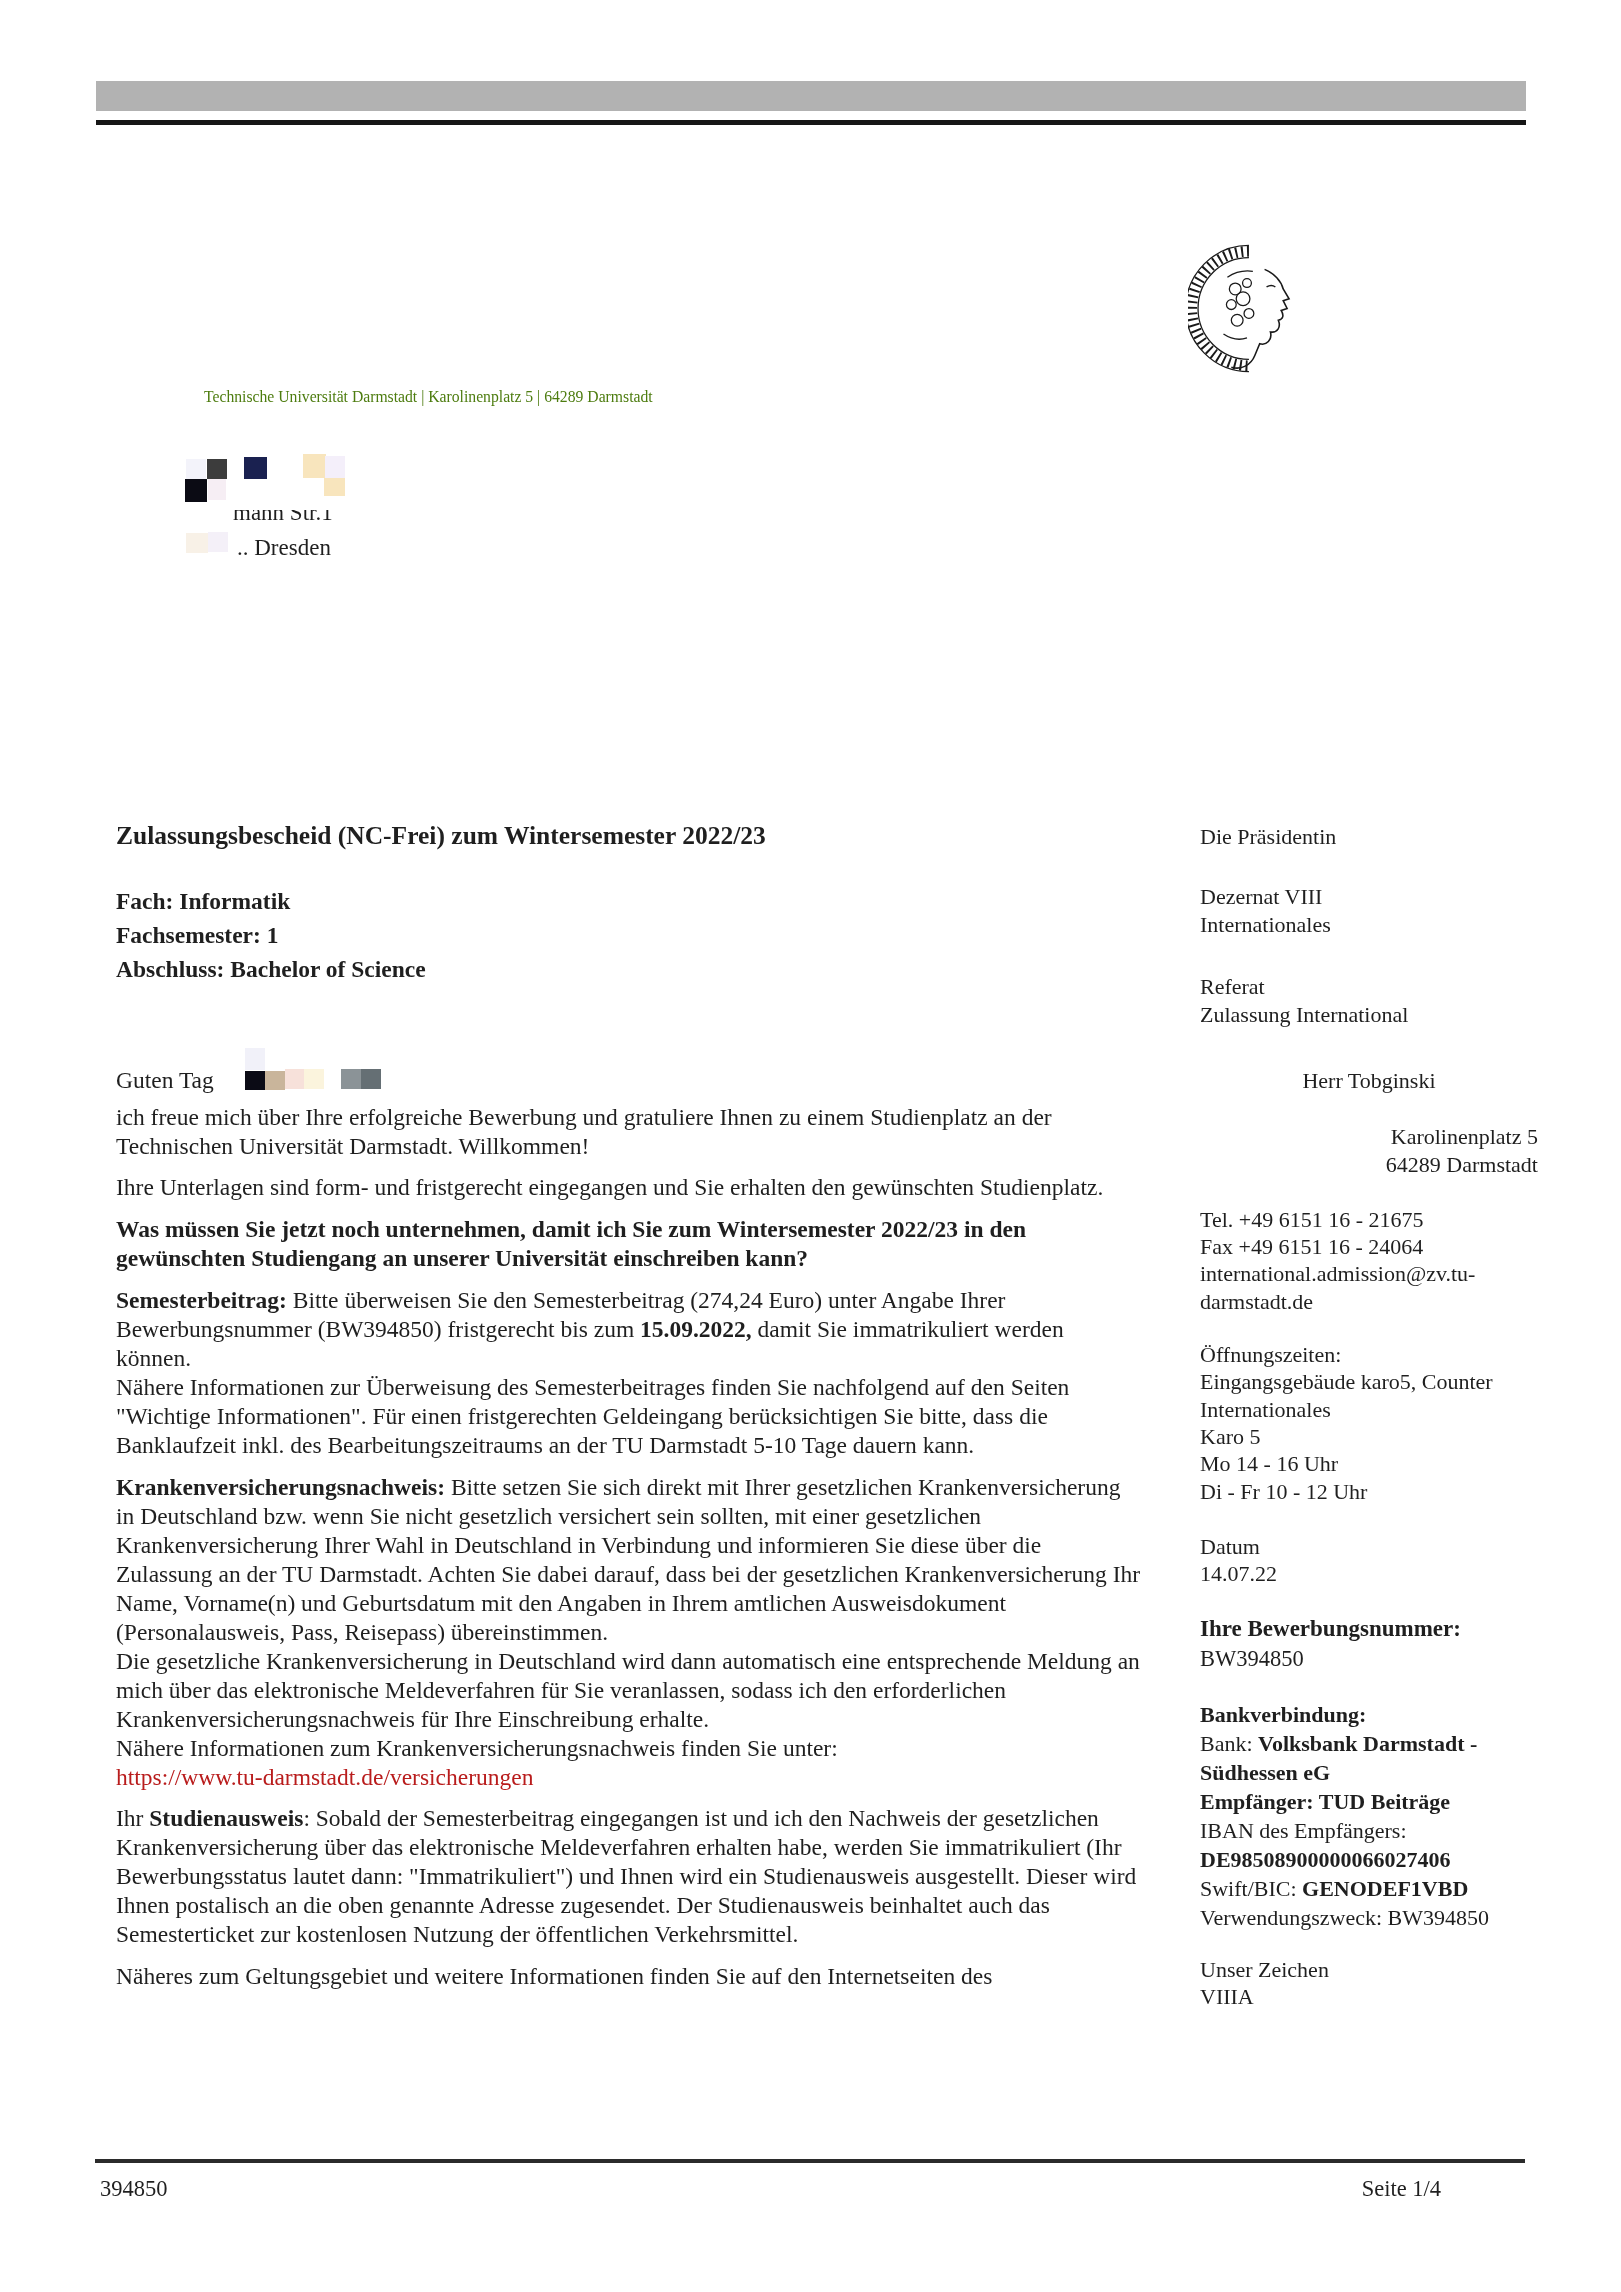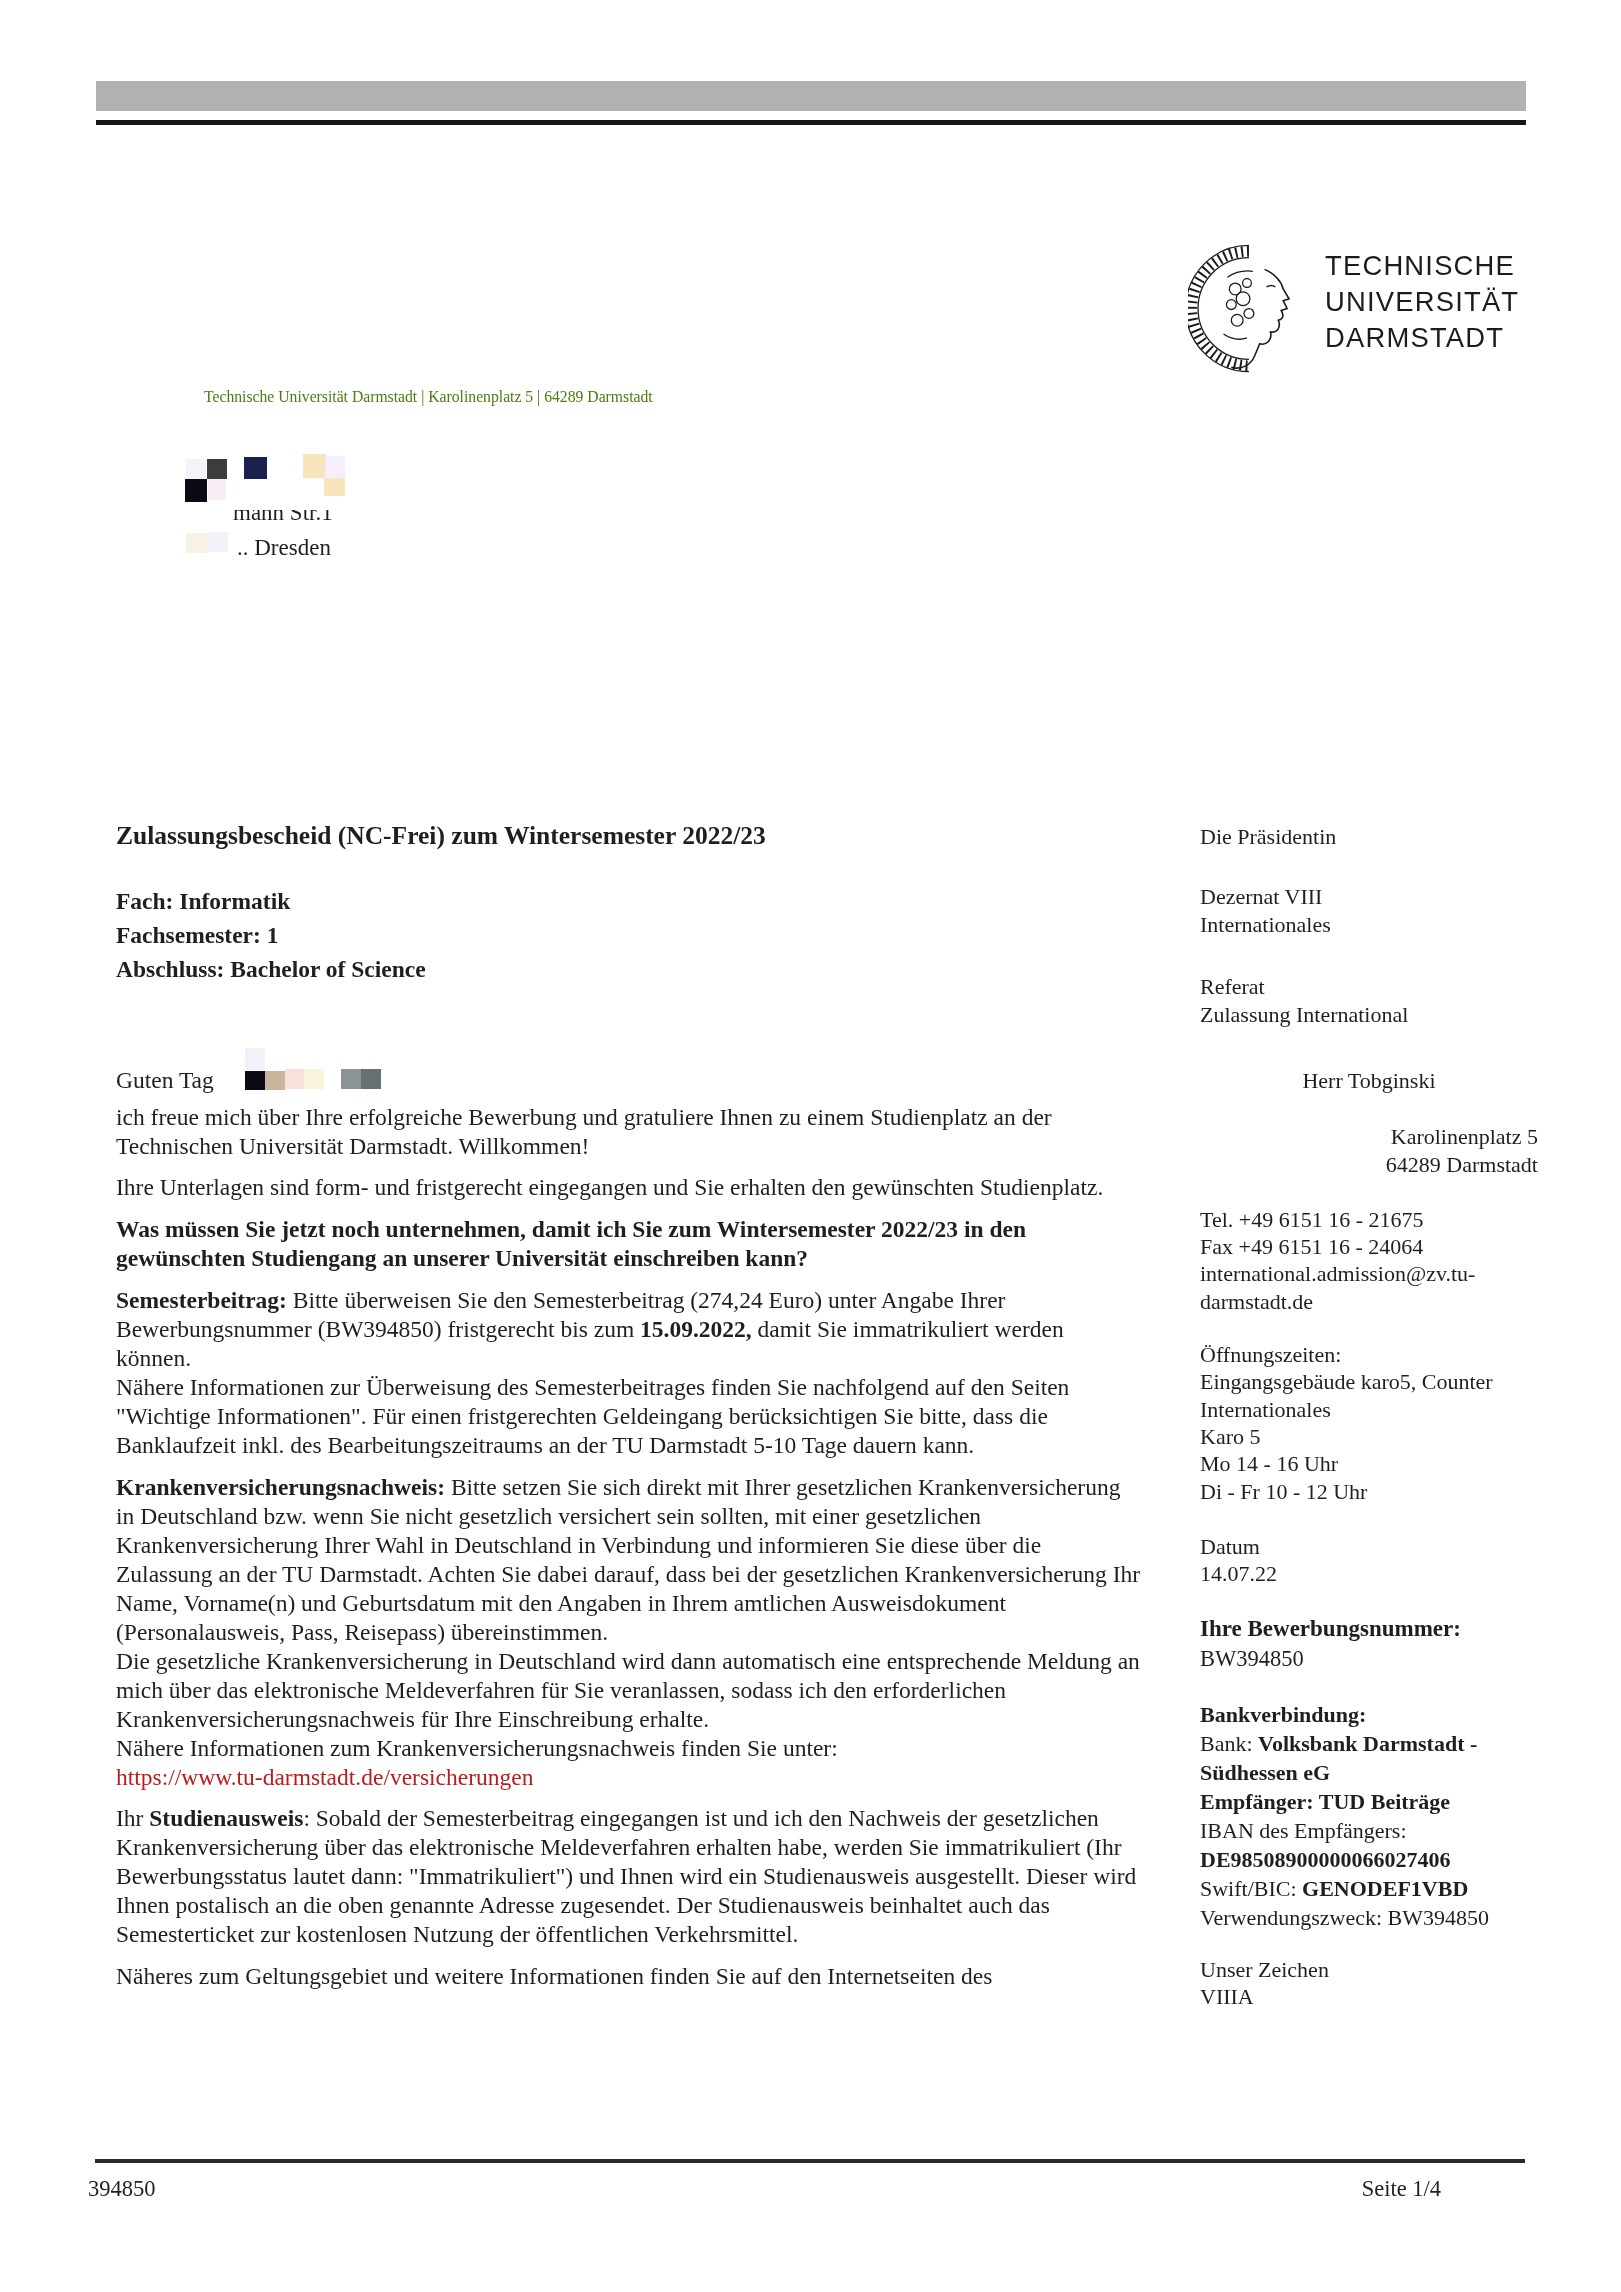--- a/index.html
+++ b/index.html
@@ -80,11 +80,6 @@
         <circle cx="62" cy="75" r="5" stroke-width="1.3"></circle>
       </g>
     </svg>
-  </div>
-  <div class="logo-text">
-    <div>TECHNISCHE</div>
-    <div>UNIVERSITÄT</div>
-    <div>DARMSTADT</div>
   </div>
 
   <div class="sender">Technische Universität Darmstadt | Karolinenplatz 5 | 64289 Darmstadt</div>

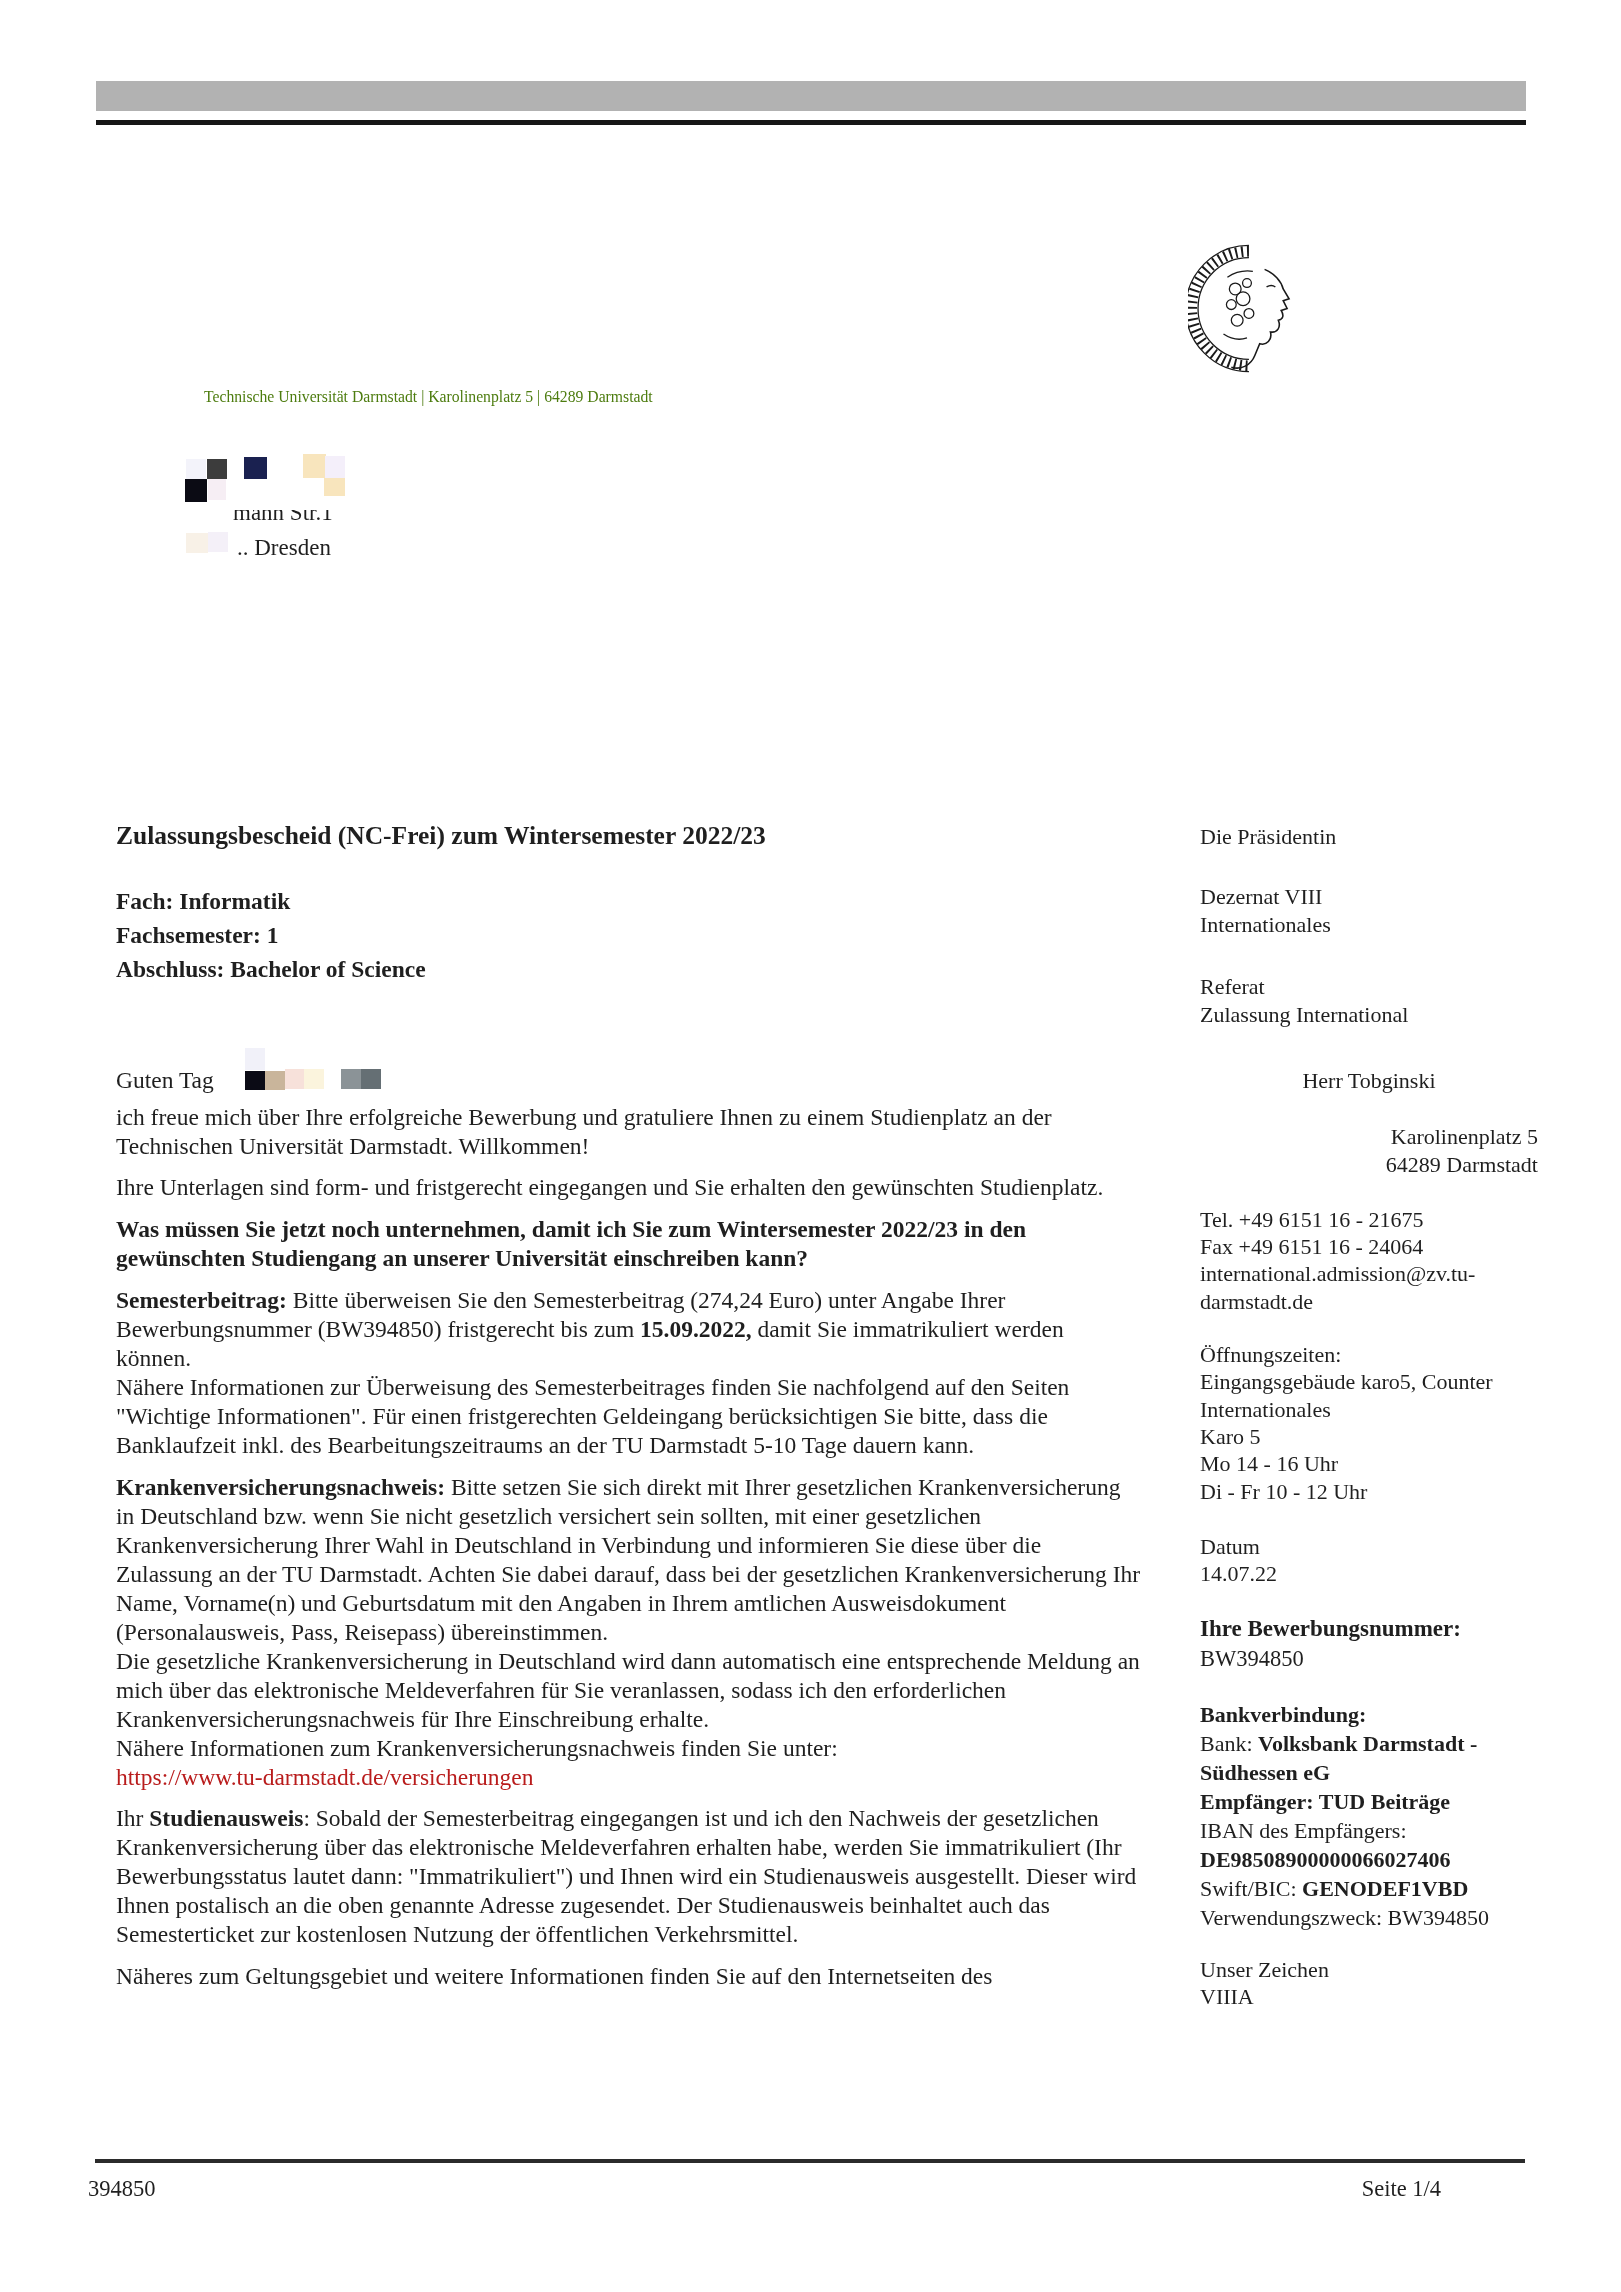--- a/index.html
+++ b/index.html
@@ -51,7 +51,7 @@
 
   
   .f-line  { position:absolute; left:95px; top:2159px; width:1430px; height:3.9px; background:#2b2b2b; }
-  .f-left  { position:absolute; left:88px; top:2176px; font-size:22.5px; }
+  .f-left  { position:absolute; left:100px; top:2176px; font-size:22.5px; }
   .f-right { position:absolute; left:1225px; top:2176px; width:216px; text-align:right; font-size:22.5px; }
 </style>
 </head>

